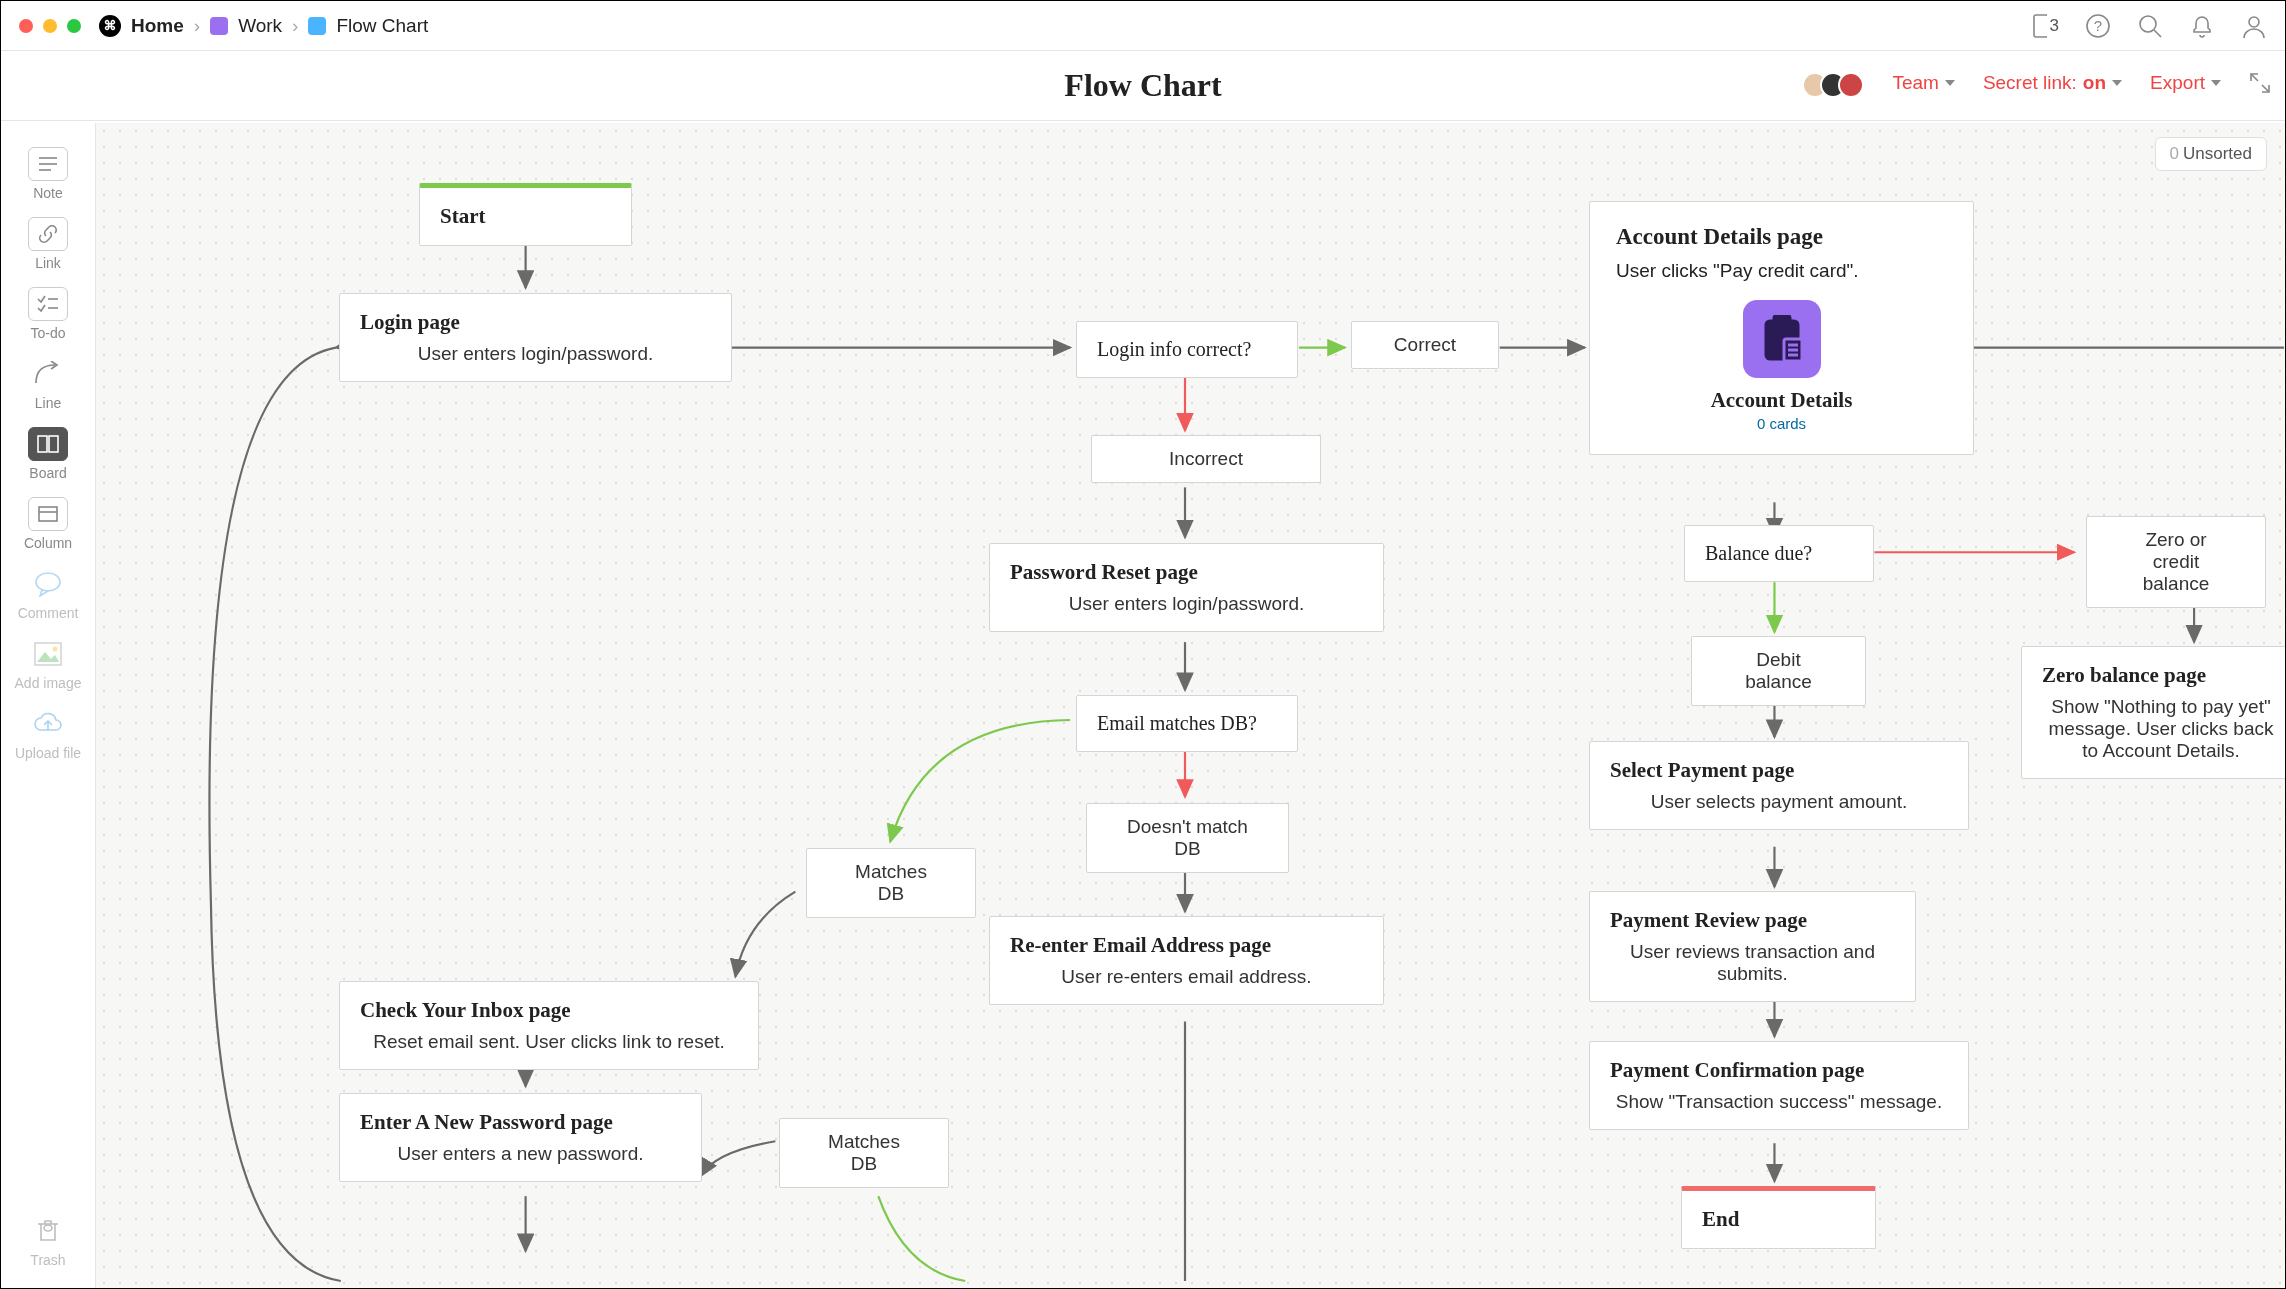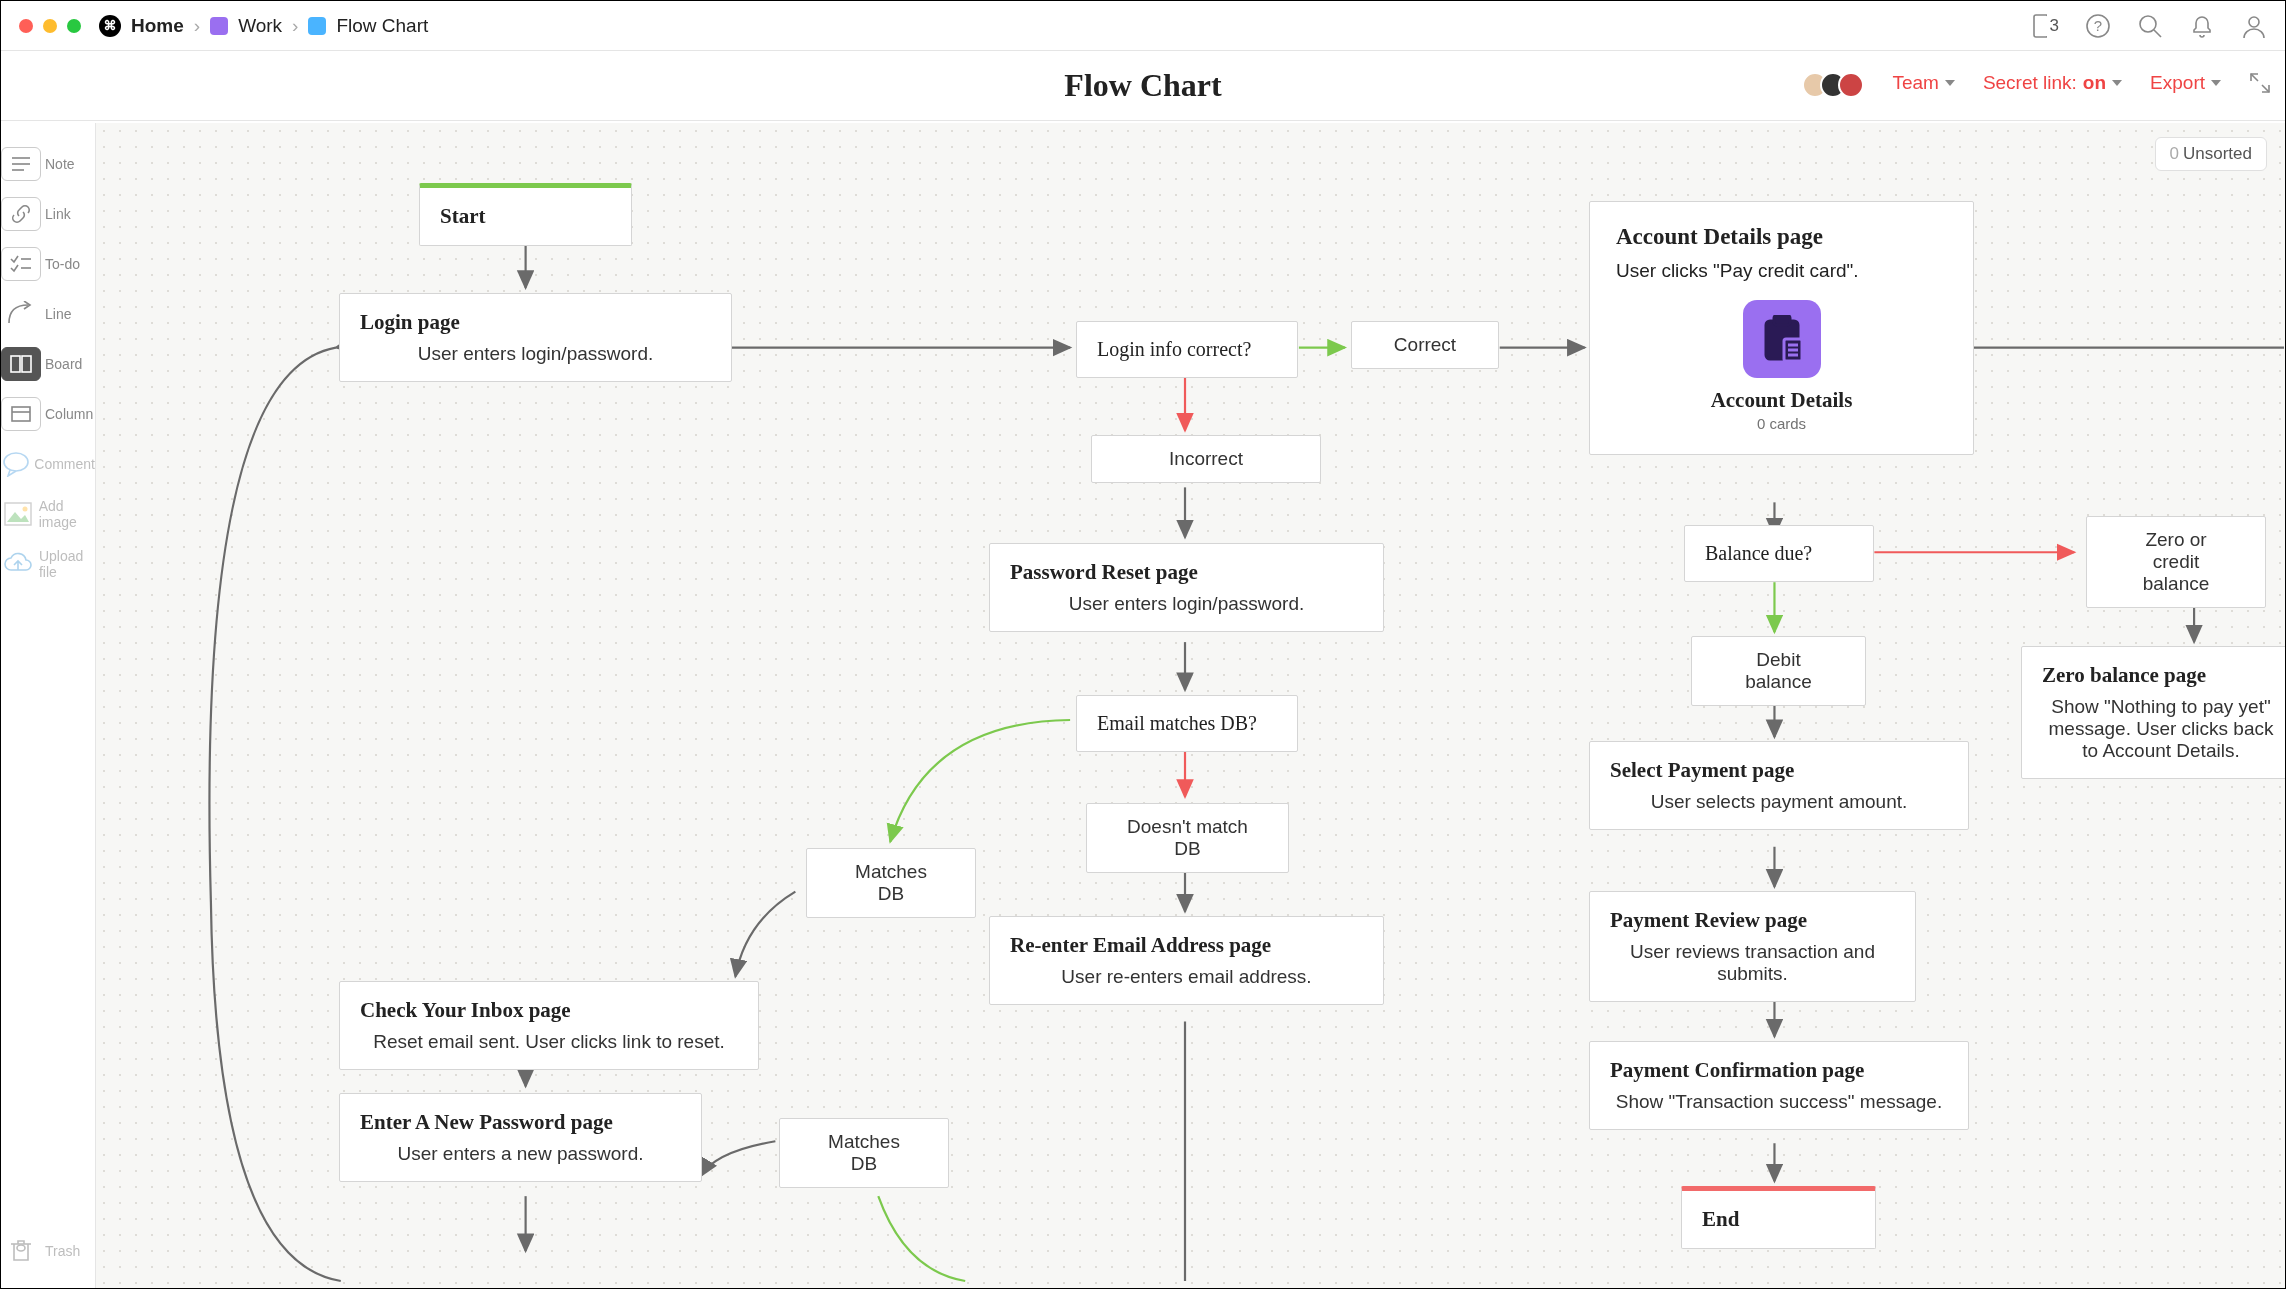--- a/index.html
+++ b/index.html
@@ -26,7 +26,7 @@
 .caret{width:0;height:0;border-left:5px solid transparent;border-right:5px solid transparent;border-top:6px solid #888;}
 .main{position:absolute;top:122px;bottom:0;left:0;right:0;display:flex;}
 .sidebar{width:95px;border-right:1px solid #e5e5e5;background:#fff;display:flex;flex-direction:column;align-items:center;padding-top:18px;gap:4px;z-index:5;}
-.sb-item{display:flex;flex-direction:row;align-items:center;gap:4px;padding:6px 0;cursor:pointer;color:#888;font-size:14px;width:100%;}
+.sb-item{display:flex;flex-direction:column;align-items:center;gap:4px;padding:6px 0;cursor:pointer;color:#888;font-size:14px;width:100%;}
 .sb-item .ibox{width:40px;height:34px;border:1px solid #ccc;border-radius:6px;display:flex;align-items:center;justify-content:center;background:#fff;color:#666;}
 .sb-item.muted{opacity:0.55;}
 .sidebar .spacer{flex:1;}

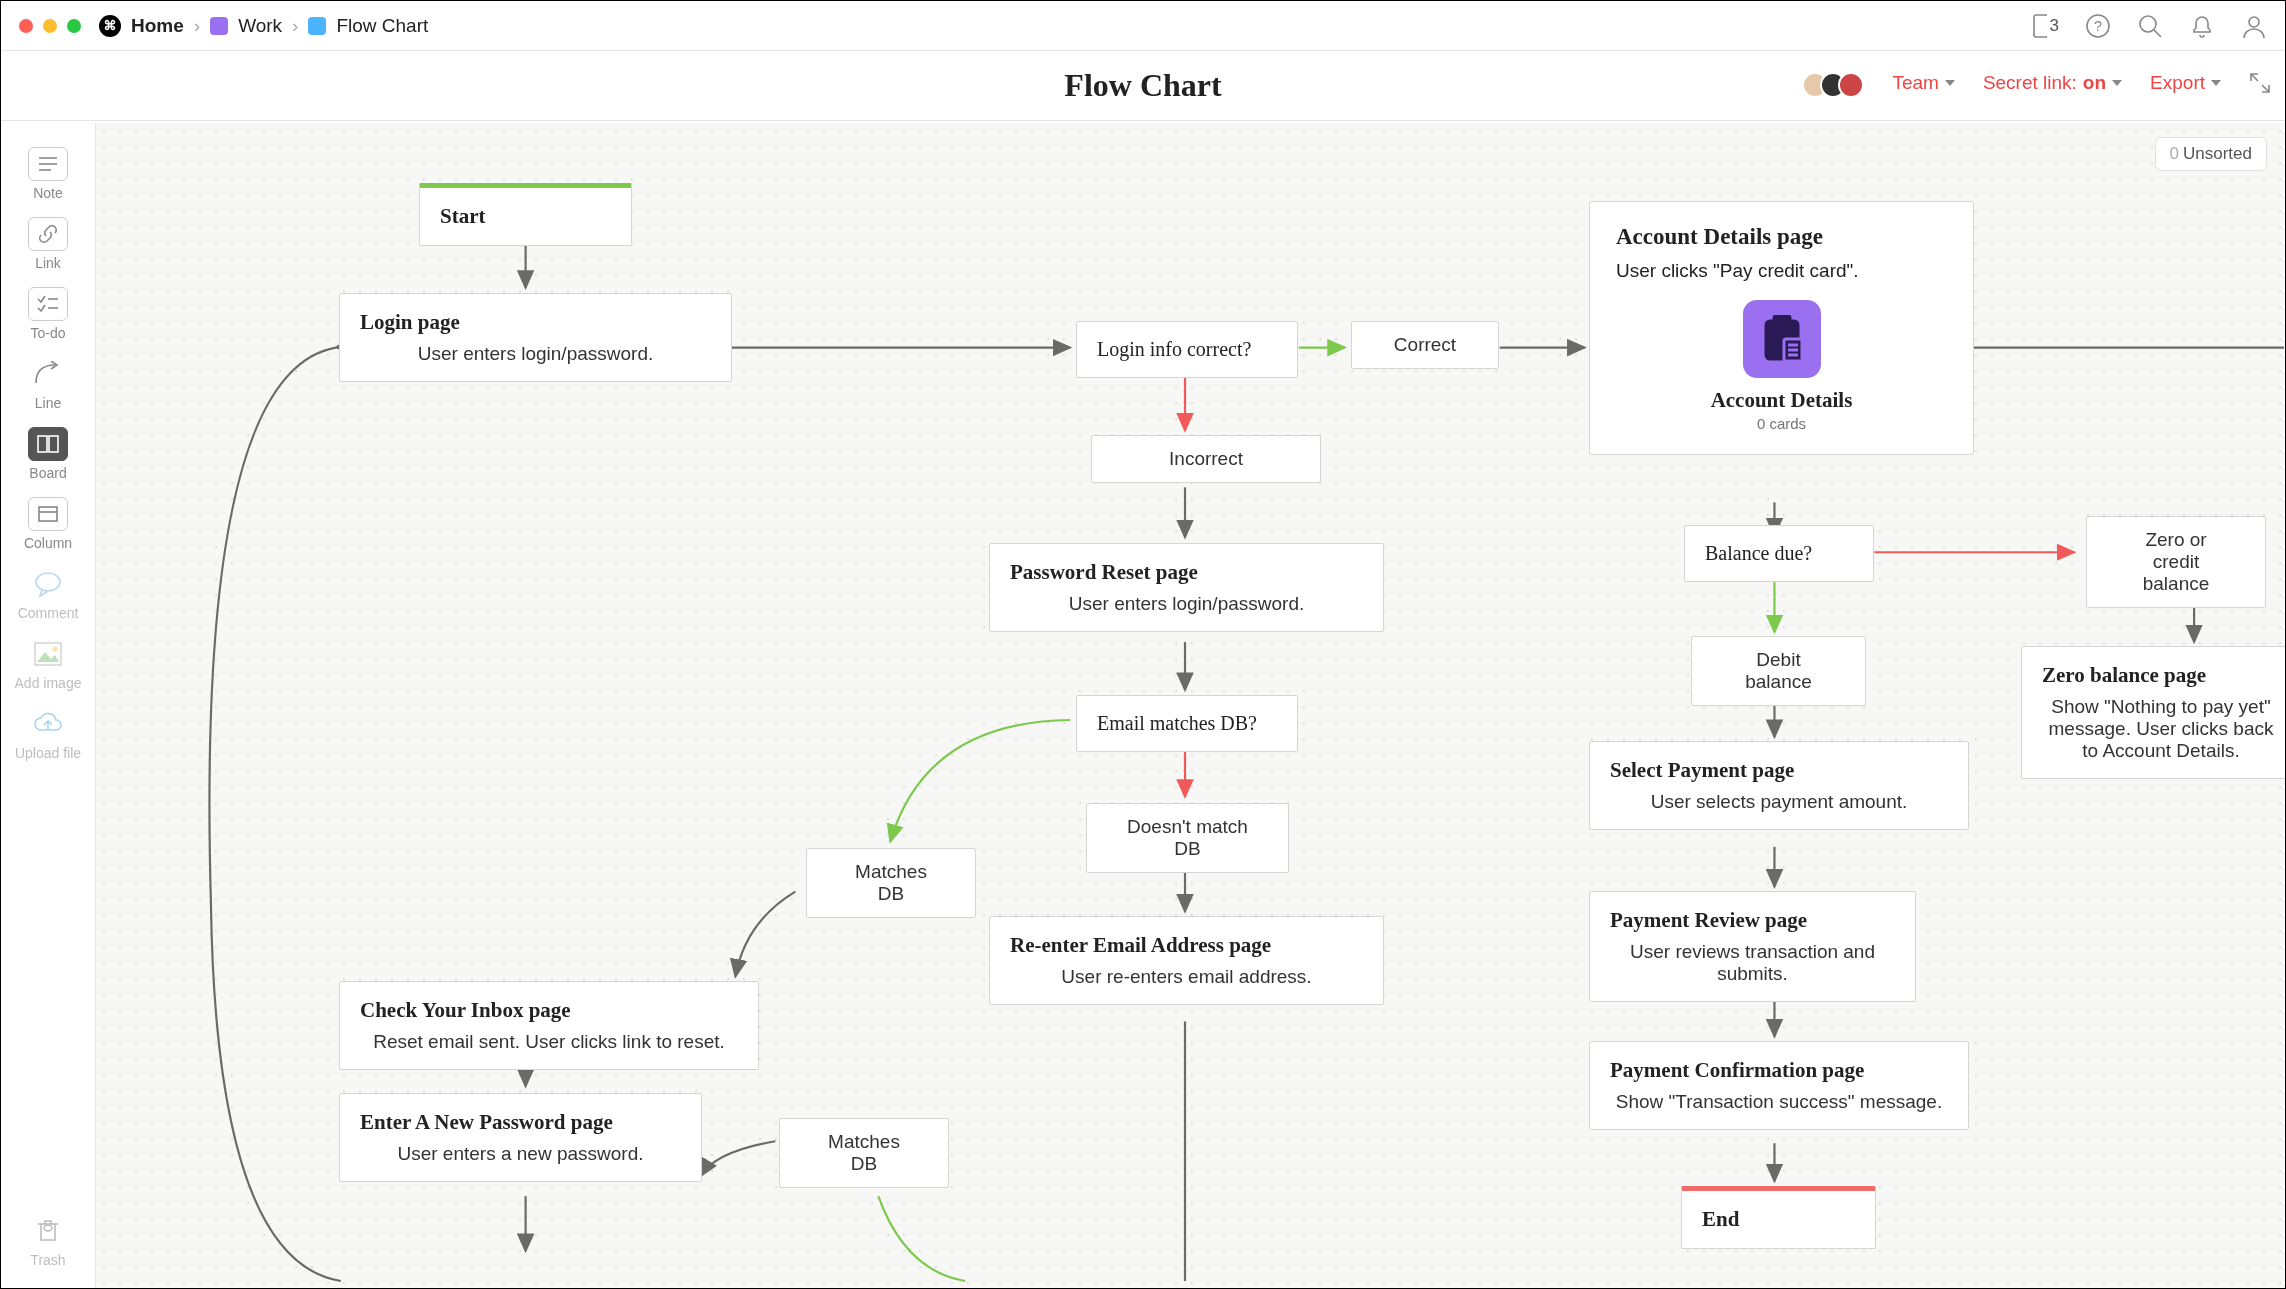--- a/index.html
+++ b/index.html
@@ -46,7 +46,7 @@
 .big-card .desc{font-size:19px;margin-bottom:18px;}
 .big-card .board-icon{width:78px;height:78px;border-radius:14px;background:#9a6ff0;margin:6px auto 10px;display:flex;align-items:center;justify-content:center;}
 .big-card .blabel{font-family:Georgia,serif;font-weight:bold;font-size:21px;text-align:center;}
-.big-card .bsub{text-align:center;color:#737373;font-size:15px;margin-top:2px;}
+.big-card .bsub{text-align:center;color:#0369a1;font-size:15px;margin-top:2px;}
 svg.lines{position:absolute;top:0;left:0;width:100%;height:100%;pointer-events:none;}
 .svgicon{stroke:#888;stroke-width:1.6;fill:none;}
 </style>

